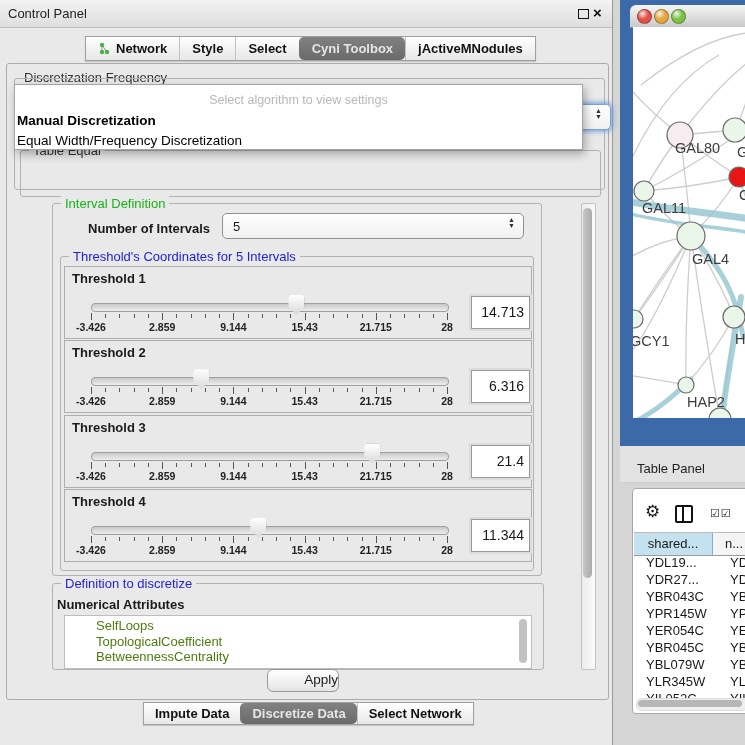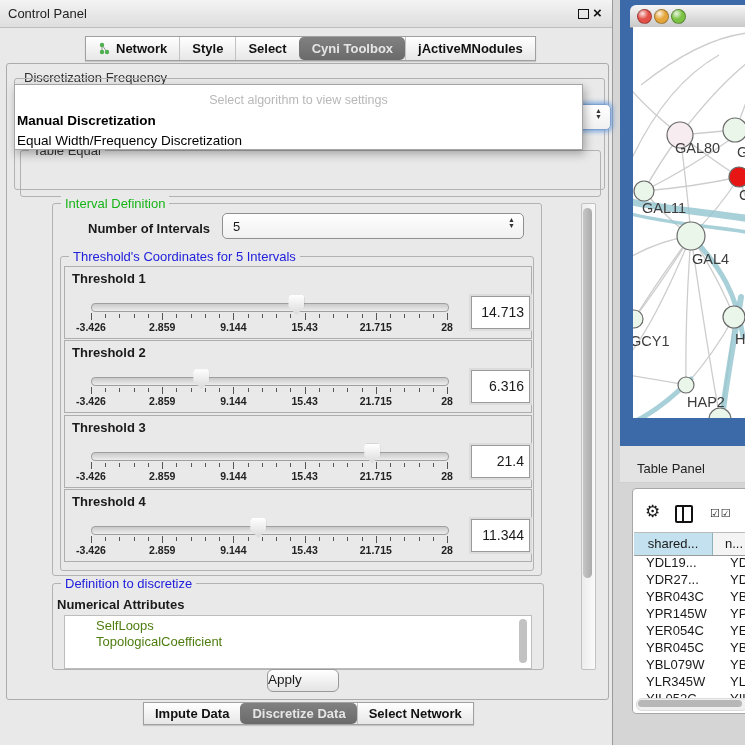--- a/index.html
+++ b/index.html
@@ -349,6 +349,7 @@
     <div id="attr-items" style="padding-top:2px;">
         <div class="attr-item">SelfLoops</div>
         <div class="attr-item">TopologicalCoefficient</div>
+        <div class="attr-item">BetweennessCentrality</div>
       </div>
     <div id="attr-vthumb"></div>
   </div>

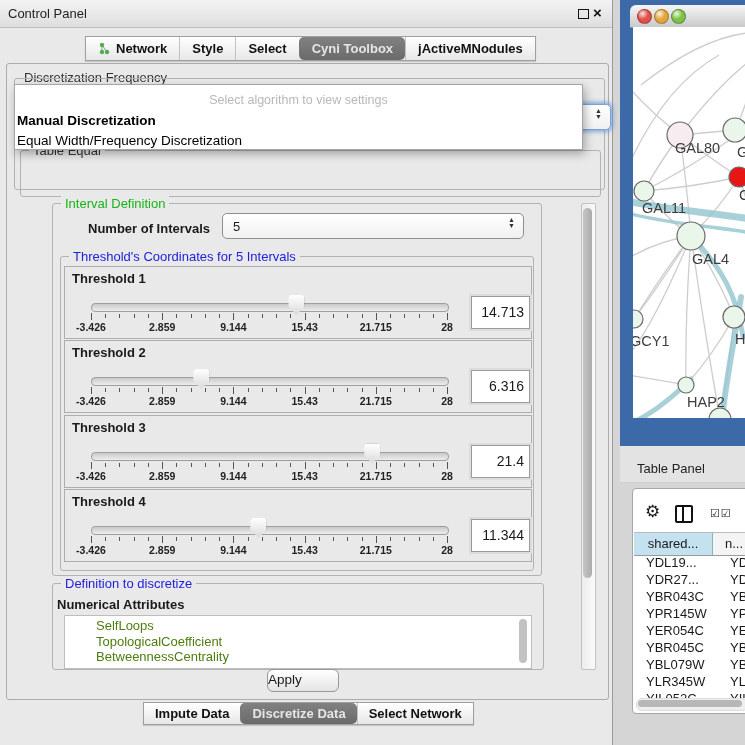--- a/index.html
+++ b/index.html
@@ -82,7 +82,7 @@
   #attr-vthumb{position:absolute;right:4px;top:3px;width:8px;height:44px;background:#c2c2c2;border-radius:4px;}
   
   #apply-btn{left:267px;top:669px;width:70px;height:21px;border:1px solid #999;border-radius:6px;
-             background:linear-gradient(#ffffff,#e4e4e4);font-size:13.5px;text-align:left;line-height:20px;}
+             background:linear-gradient(#ffffff,#e4e4e4);font-size:13.5px;text-align:right;line-height:20px;}
   
   #right-bg{left:613px;top:0;width:132px;height:745px;background:#d5d5d5;}
   #net-window{left:620px;top:0;width:125px;height:446px;background:#3c69a7;}

